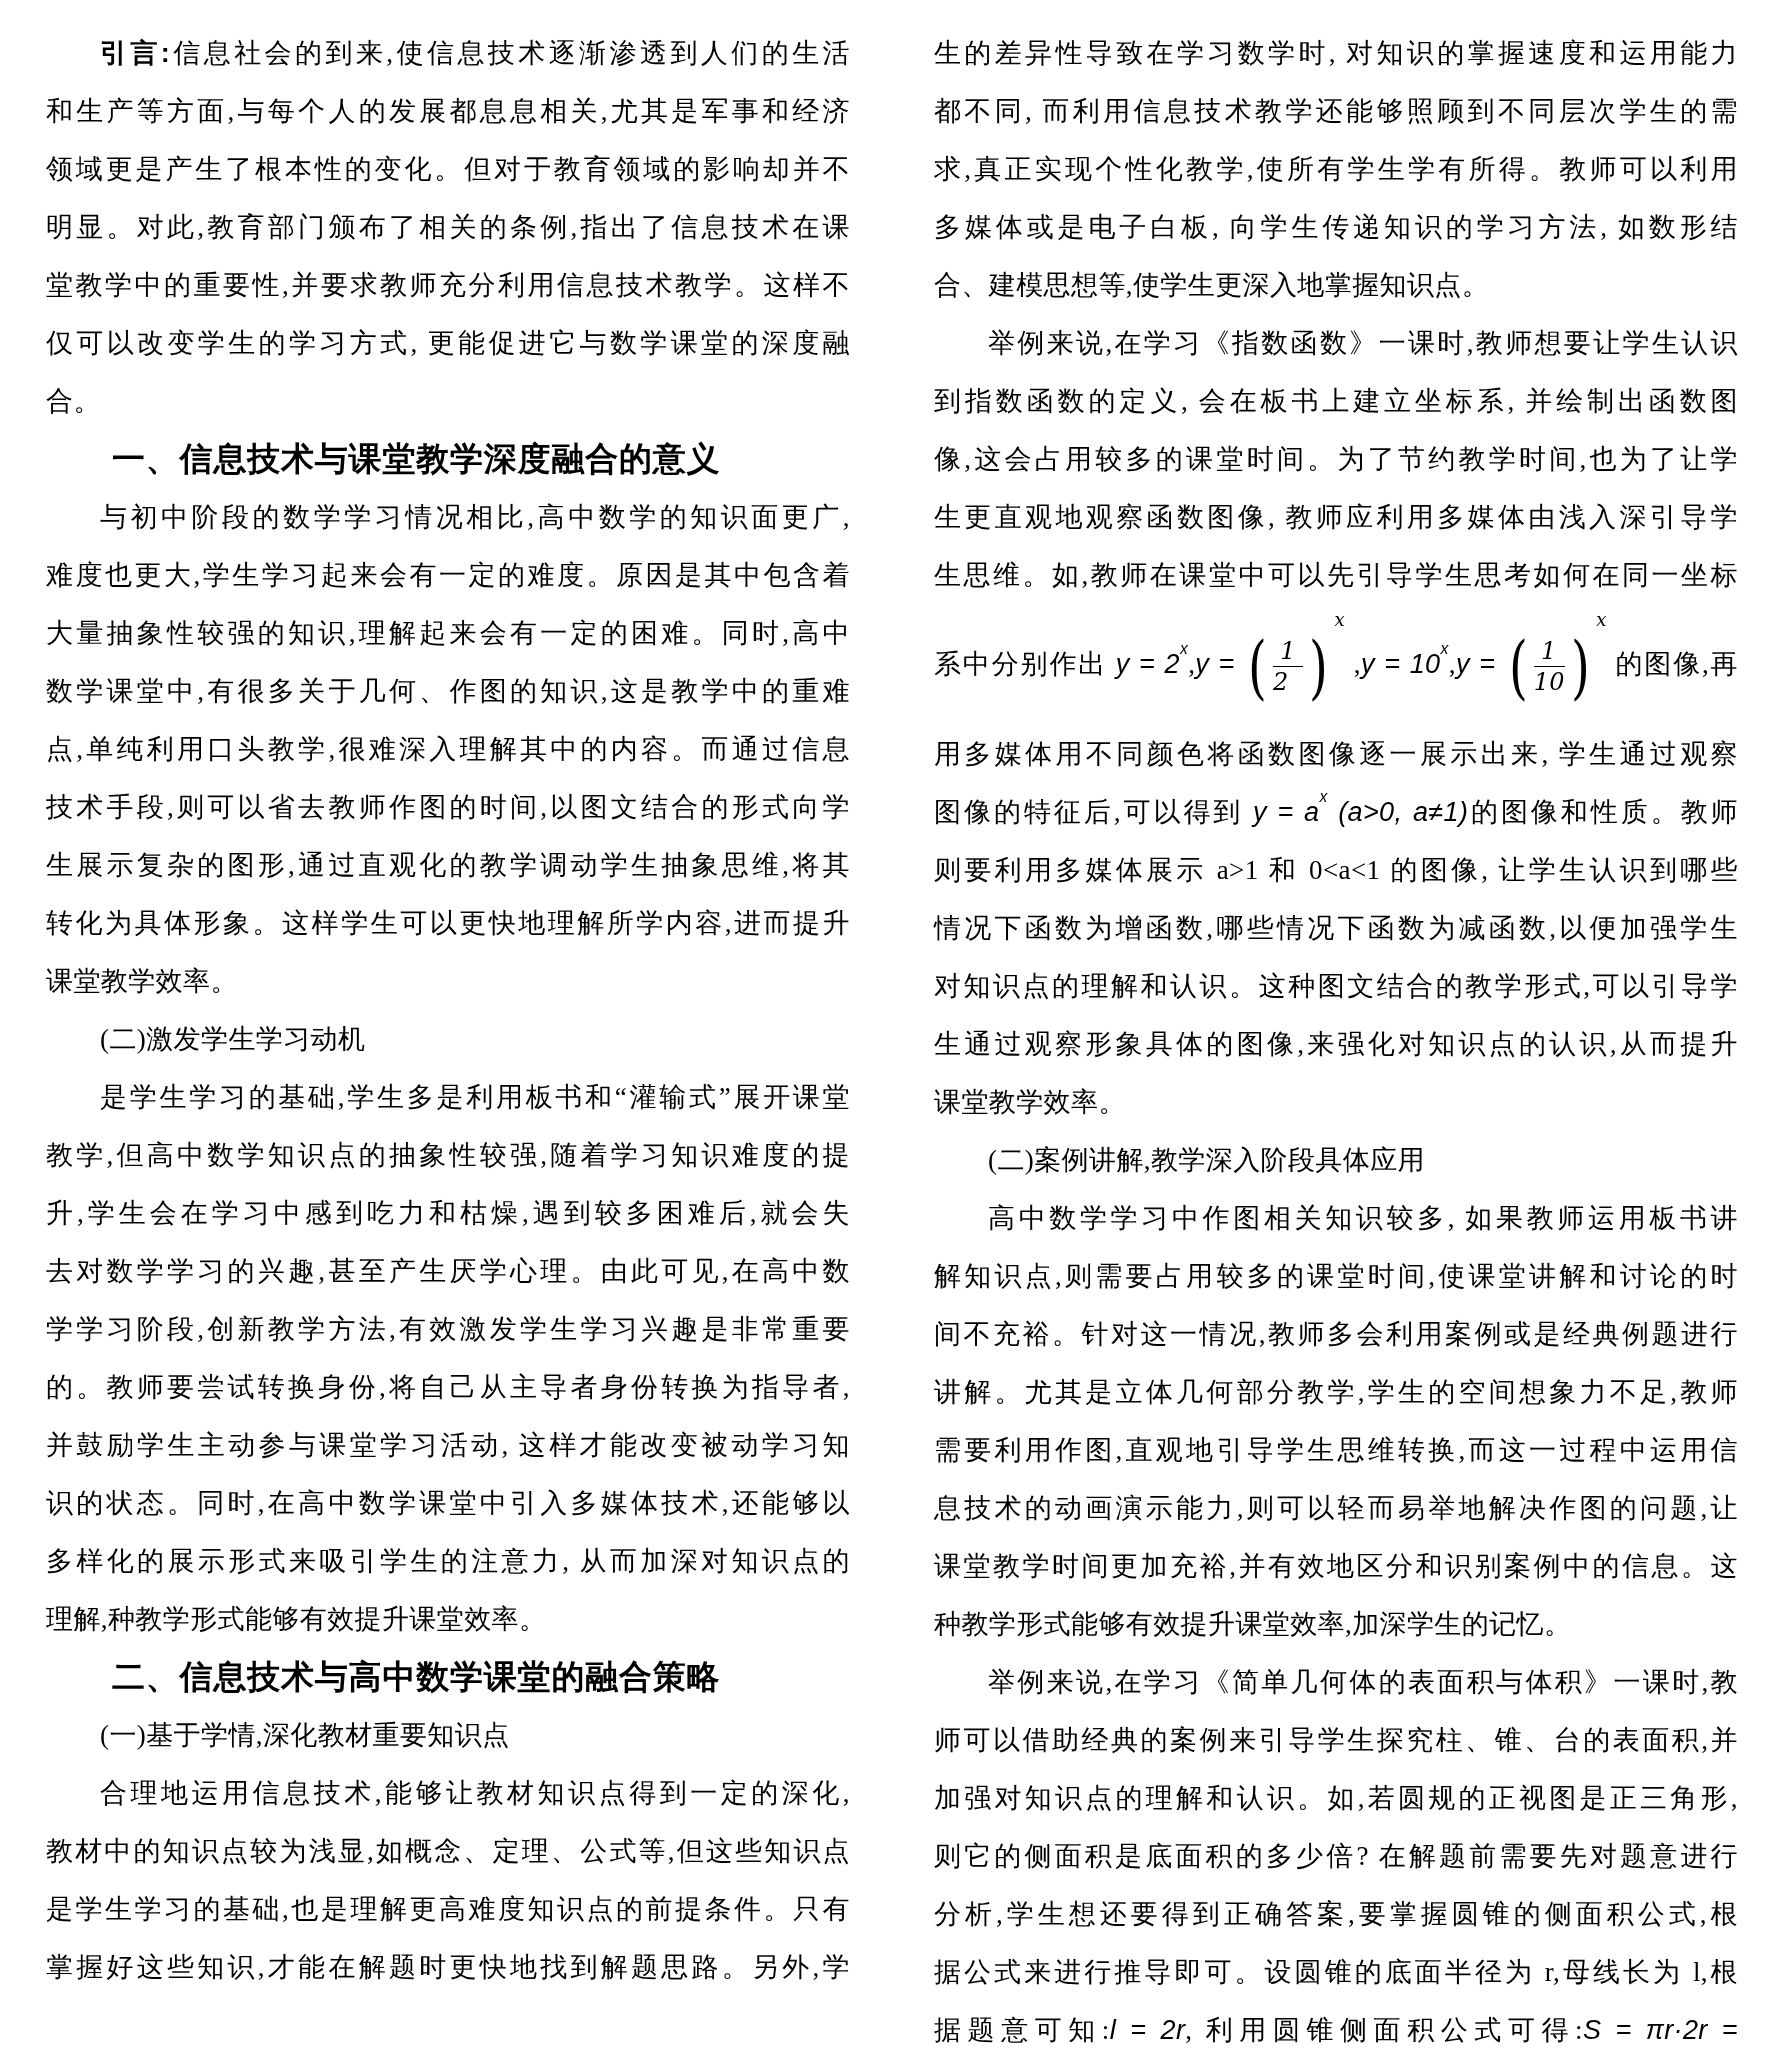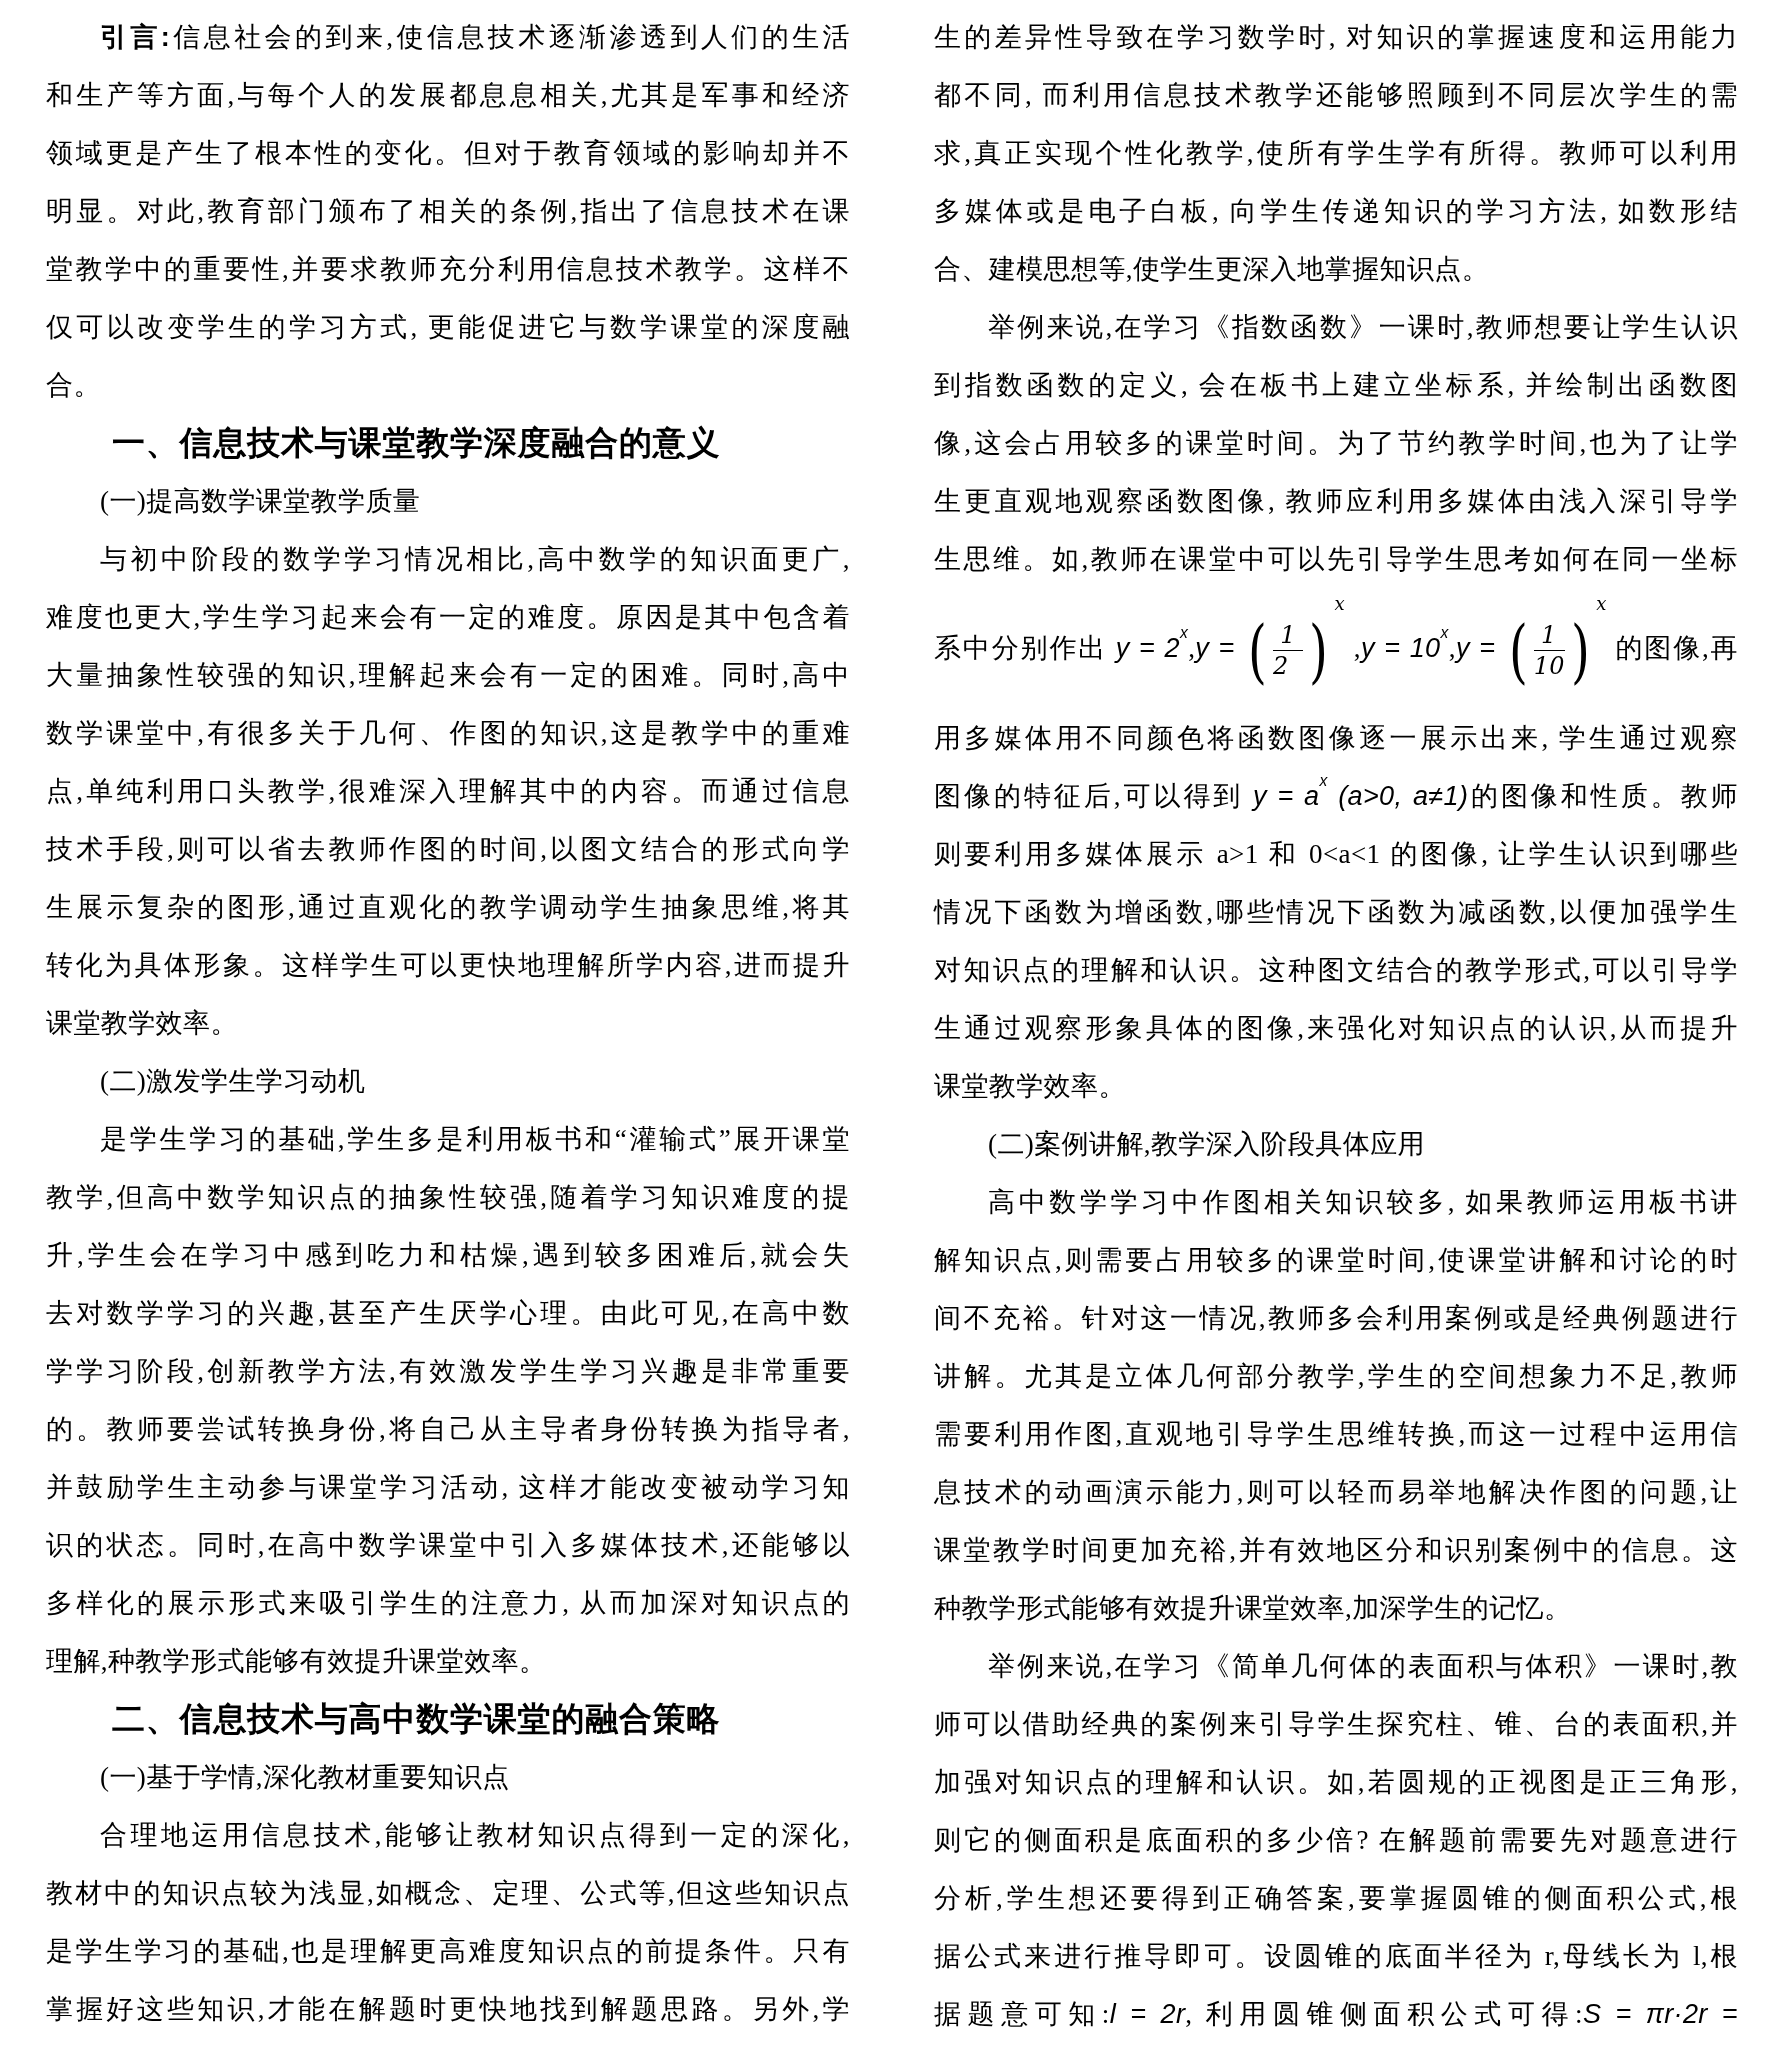--- a/index.html
+++ b/index.html
@@ -6,7 +6,7 @@
   body{width:1787px;height:2070px;background:#ffffff;color:#000;
        font-family:"Liberation Serif","DejaVu Serif",serif;}
   .page{box-sizing:border-box;width:1787px;height:2070px;
-        padding:8px 46px 0 46px;display:flex;gap:84px;overflow:hidden;background:#fff}
+        padding:24px 46px 0 46px;display:flex;gap:84px;overflow:hidden;background:#fff}
   .col{width:804px;flex:0 0 804px}
   p.line{margin:0;height:58px;line-height:58px;font-size:27px;
          text-align:justify;text-align-last:justify;letter-spacing:0.4px}

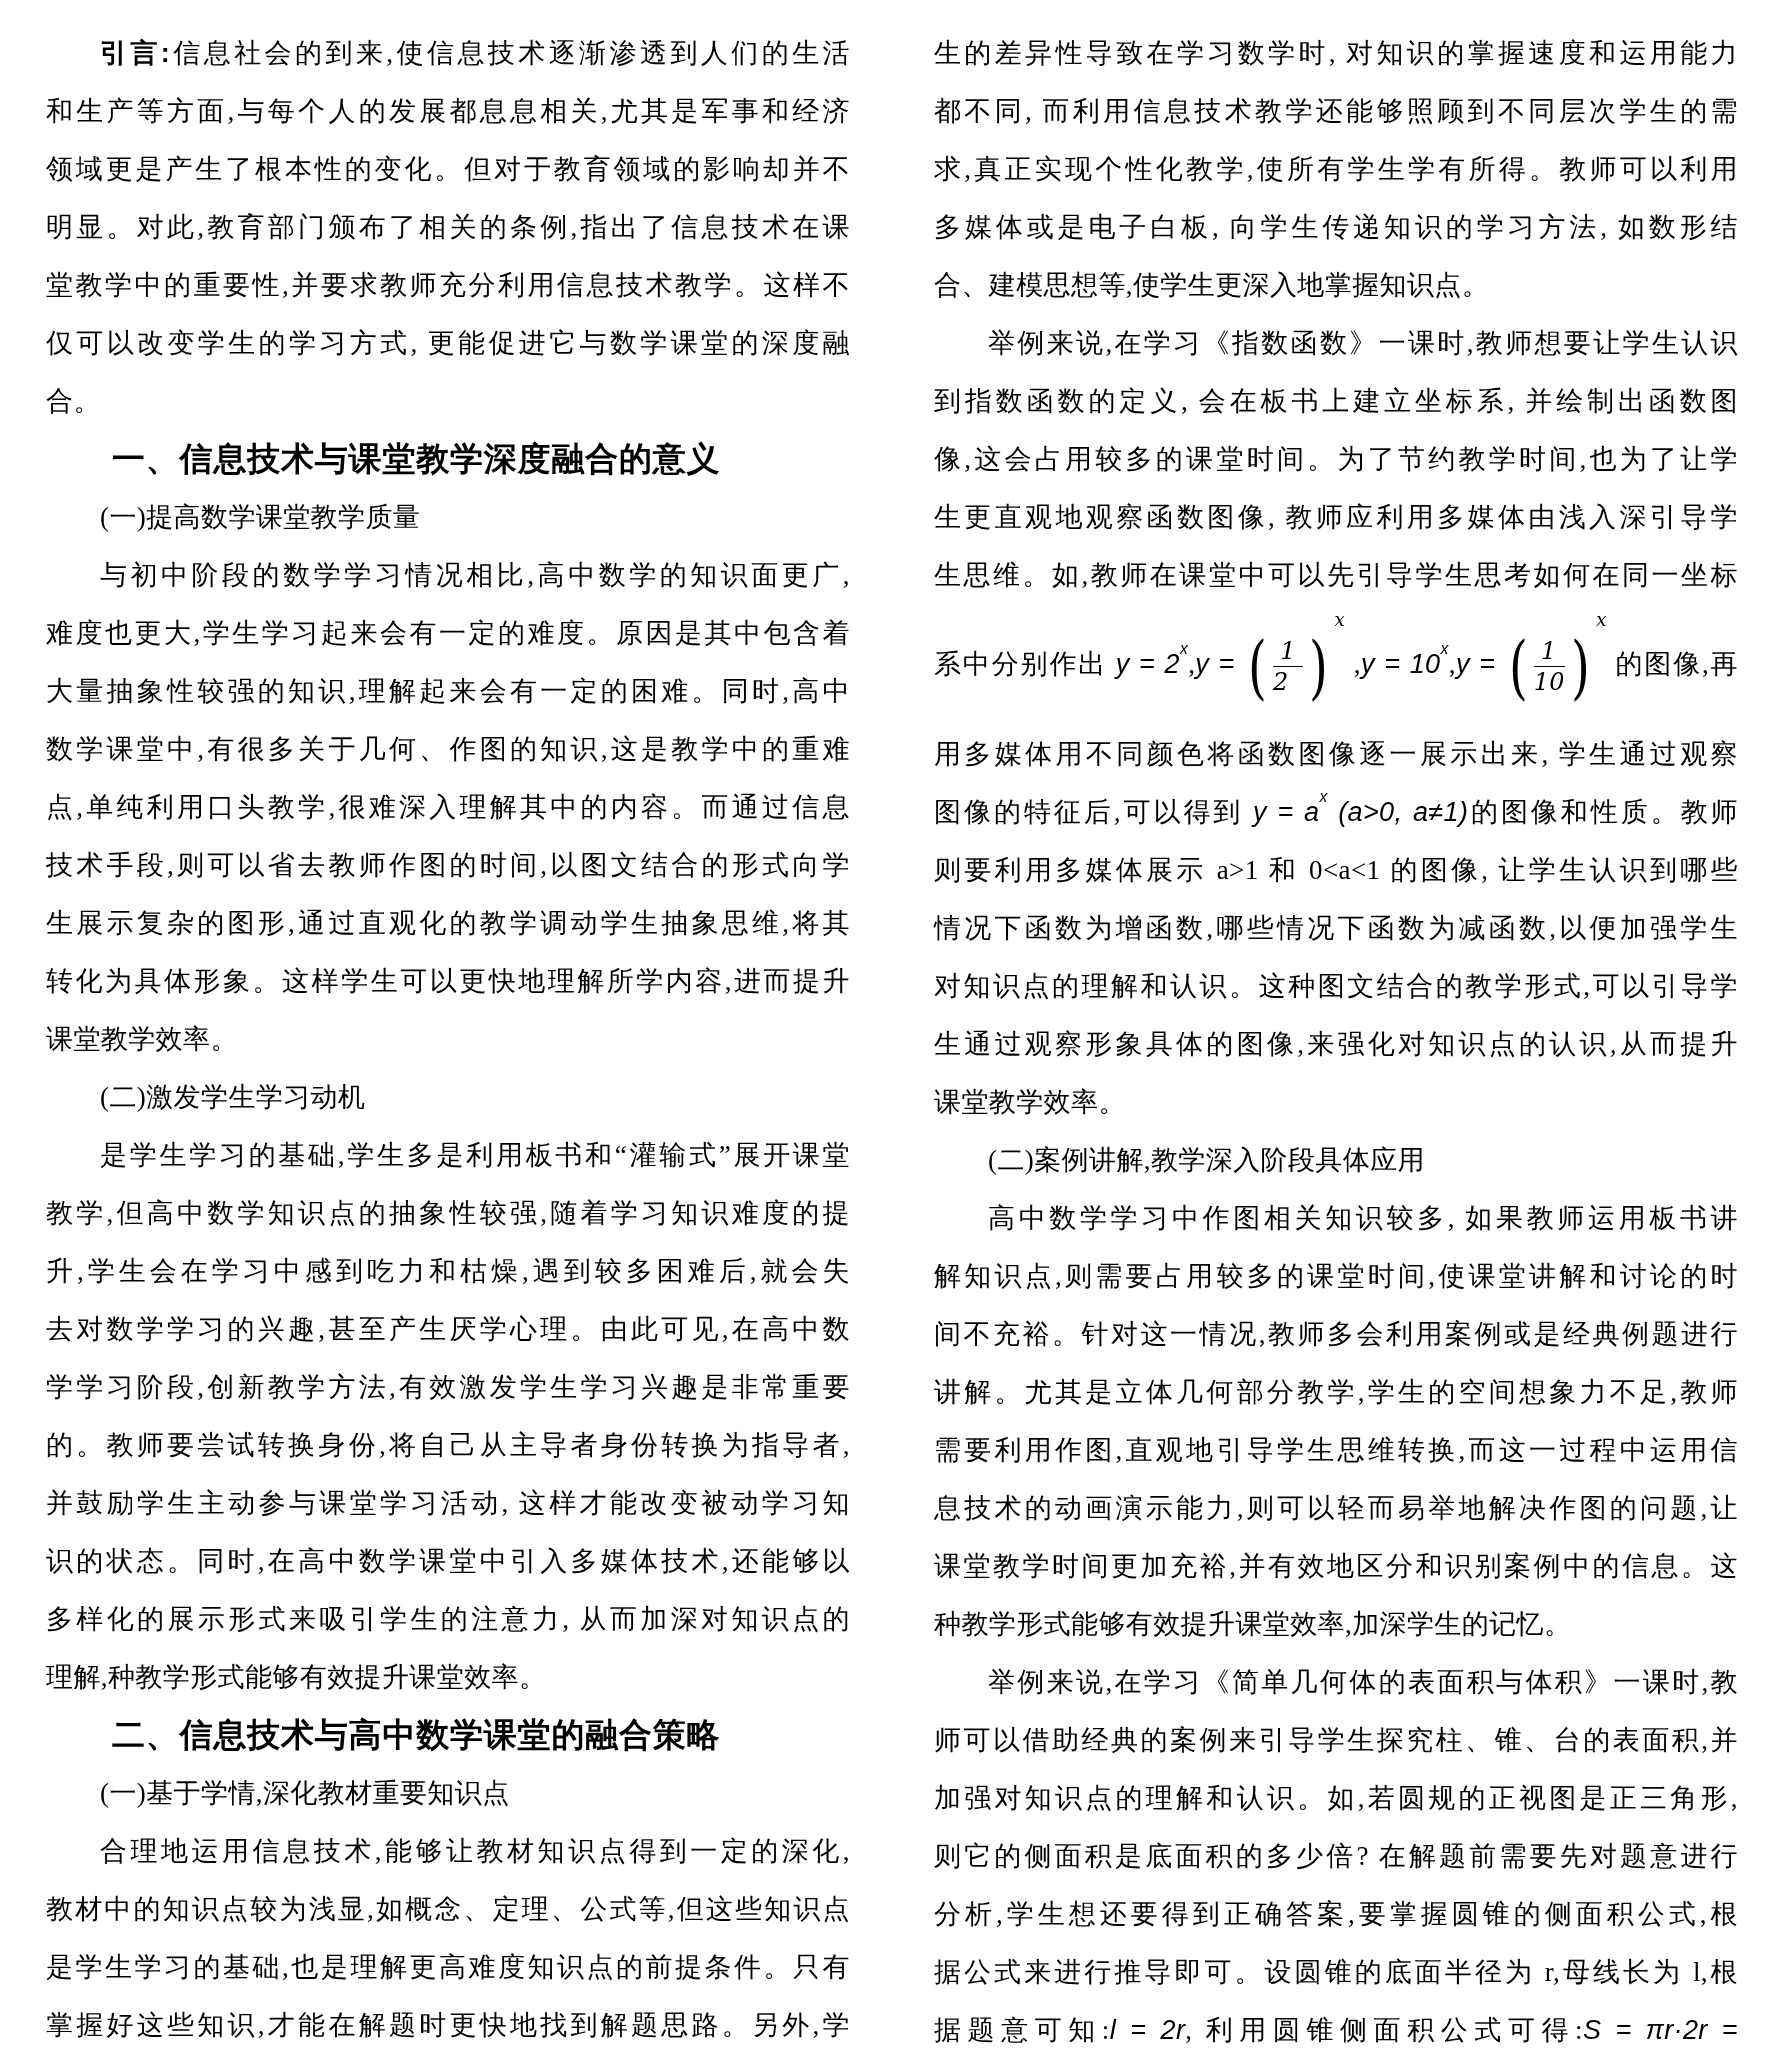--- a/index.html
+++ b/index.html
@@ -41,7 +41,6 @@
       <p class="line">仅可以改变学生的学习方式, 更能促进它与数学课堂的深度融</p>
       <p class="line last">合。</p>
       <p class="line last ind h1">一、信息技术与课堂教学深度融合的意义</p>
-      <p class="line last ind">(一)提高数学课堂教学质量</p>
       <p class="line ind">与初中阶段的数学学习情况相比,高中数学的知识面更广,</p>
       <p class="line">难度也更大,学生学习起来会有一定的难度。原因是其中包含着</p>
       <p class="line">大量抽象性较强的知识,理解起来会有一定的困难。同时,高中</p>

